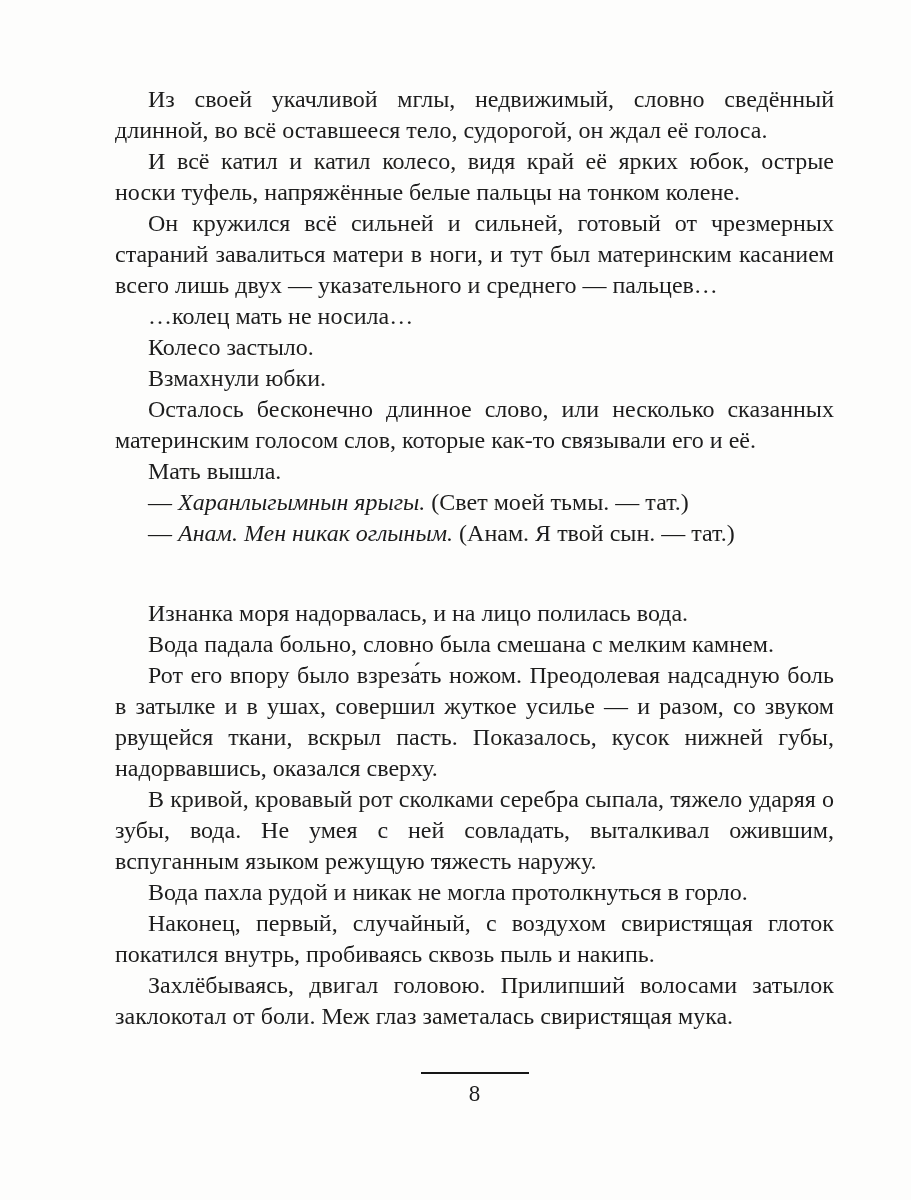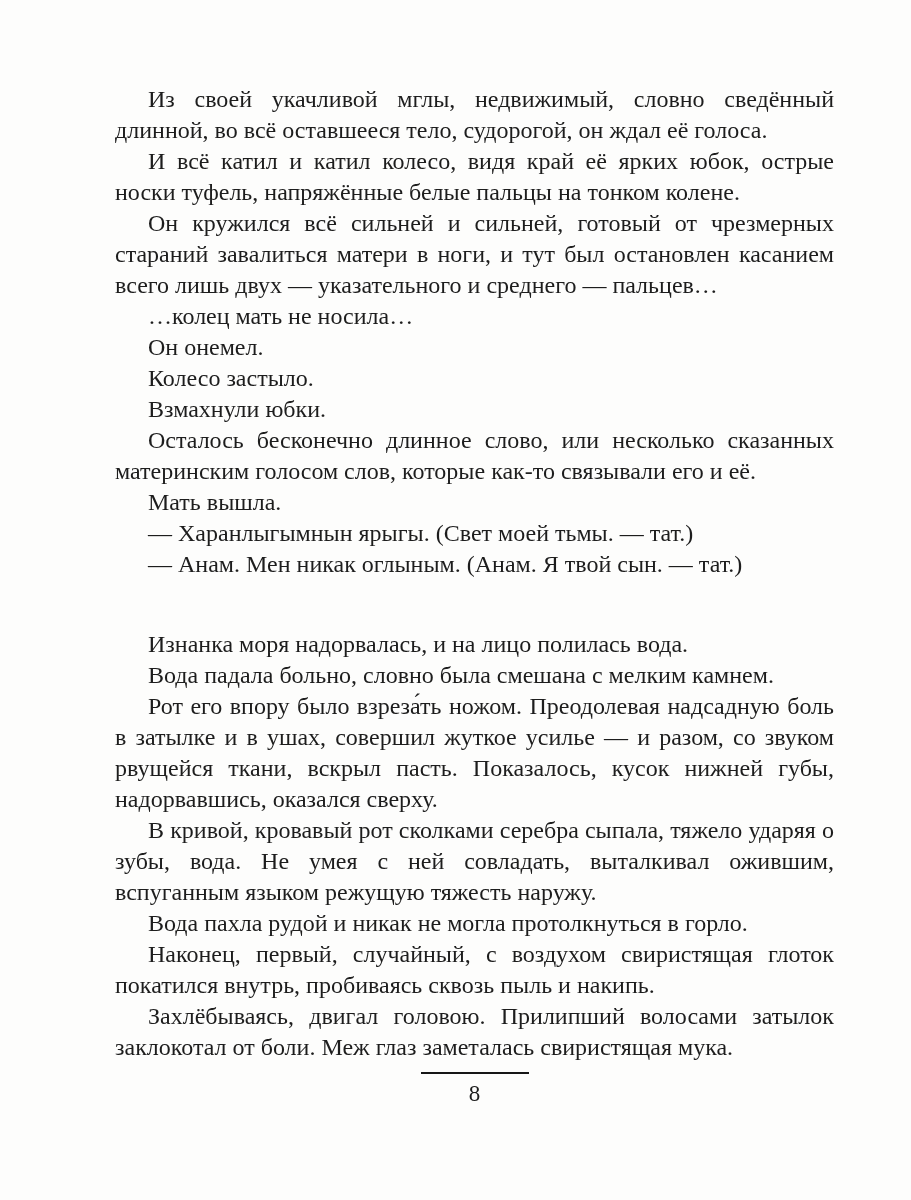--- a/index.html
+++ b/index.html
@@ -66,7 +66,7 @@
     <div class="section">
       <p>Из своей укачливой мглы, недвижимый, словно сведённый длинной, во всё оставшееся тело, судорогой, он ждал её голоса.</p>
       <p>И всё катил и катил колесо, видя край её ярких юбок, острые носки туфель, напряжённые белые пальцы на тонком колене.</p>
-      <p>Он кружился всё сильней и сильней, готовый от чрезмерных стараний завалиться матери в ноги, и тут был остановлен касанием всего лишь двух — указательного и среднего — пальцев…</p>
+      <p>Он кружился всё сильней и сильней, готовый от чрезмерных стараний завалиться матери в ноги, и тут был материнским касанием всего лишь двух — указательного и среднего — пальцев…</p>
       <p>…колец мать не носила…</p>
       <p>Он онемел.</p>
       <p>Колесо застыло.</p>

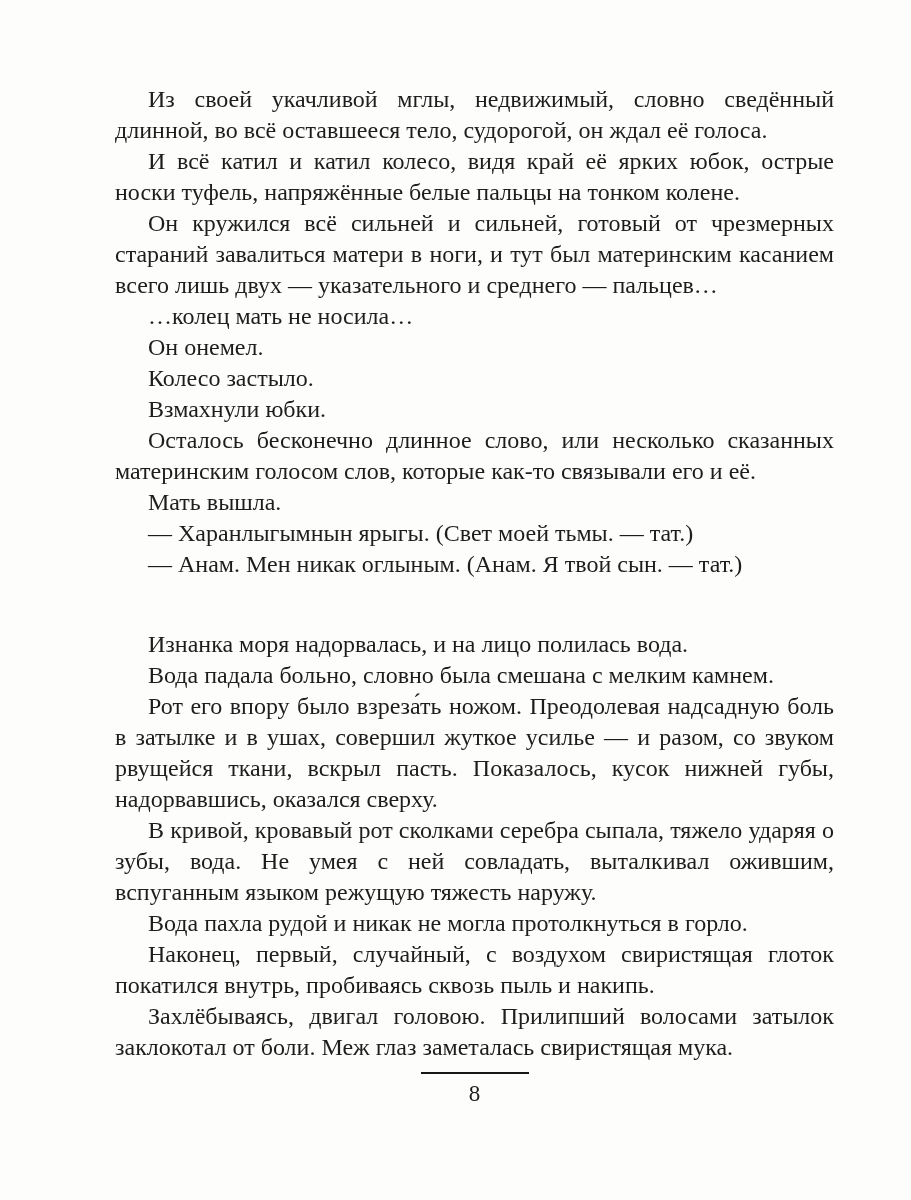--- a/index.html
+++ b/index.html
@@ -68,7 +68,6 @@
       <p>И всё катил и катил колесо, видя край её ярких юбок, острые носки туфель, напряжённые белые пальцы на тонком колене.</p>
       <p>Он кружился всё сильней и сильней, готовый от чрезмерных стараний завалиться матери в ноги, и тут был материнским касанием всего лишь двух — указательного и среднего — пальцев…</p>
       <p>…колец мать не носила…</p>
-      <p>Он онемел.</p>
       <p>Колесо застыло.</p>
       <p>Взмахнули юбки.</p>
       <p>Осталось бесконечно длинное слово, или несколько сказанных материнским голосом слов, которые как-то связывали его и её.</p>

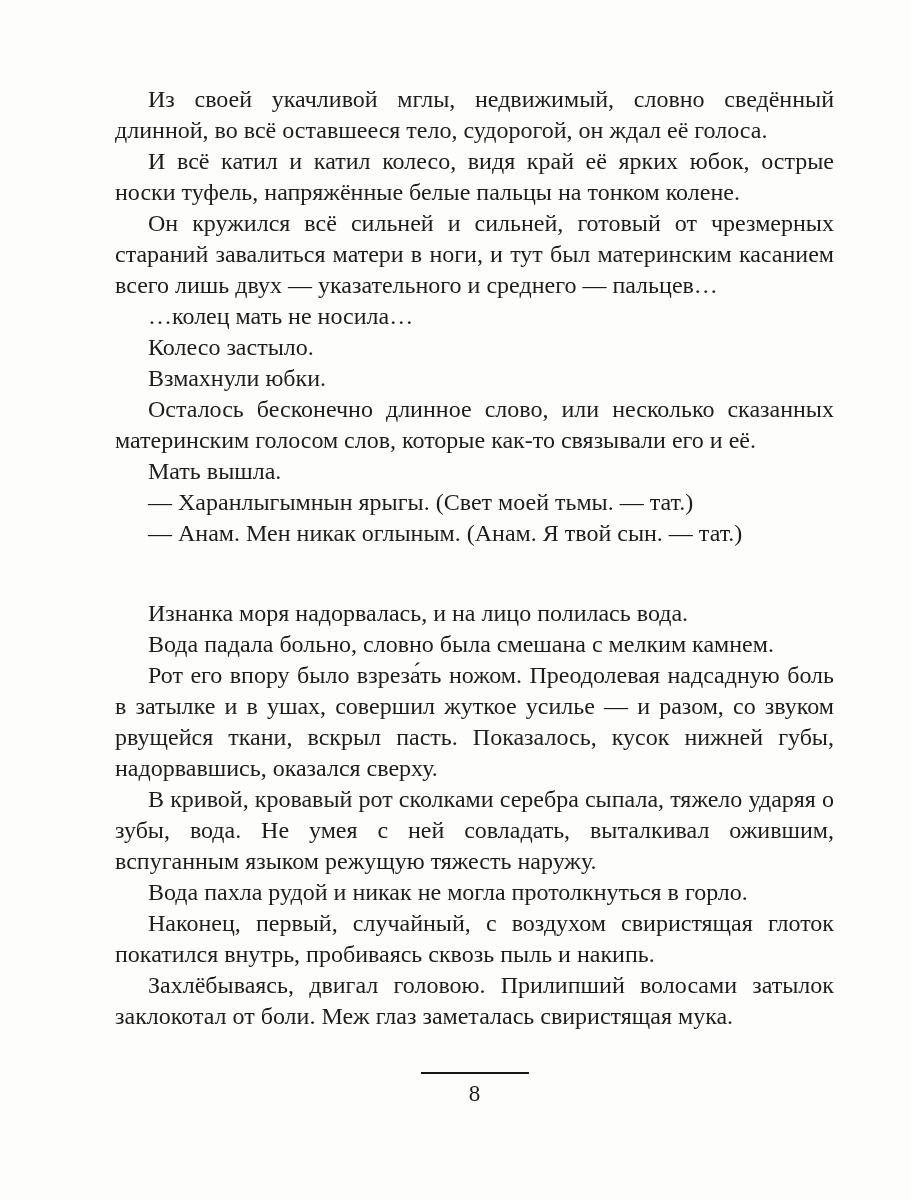--- a/index.html
+++ b/index.html
@@ -34,6 +34,7 @@
       margin-top: 49px;
     }
     .tatar {
+      font-style: italic;
     }
     .footer {
       position: absolute;

